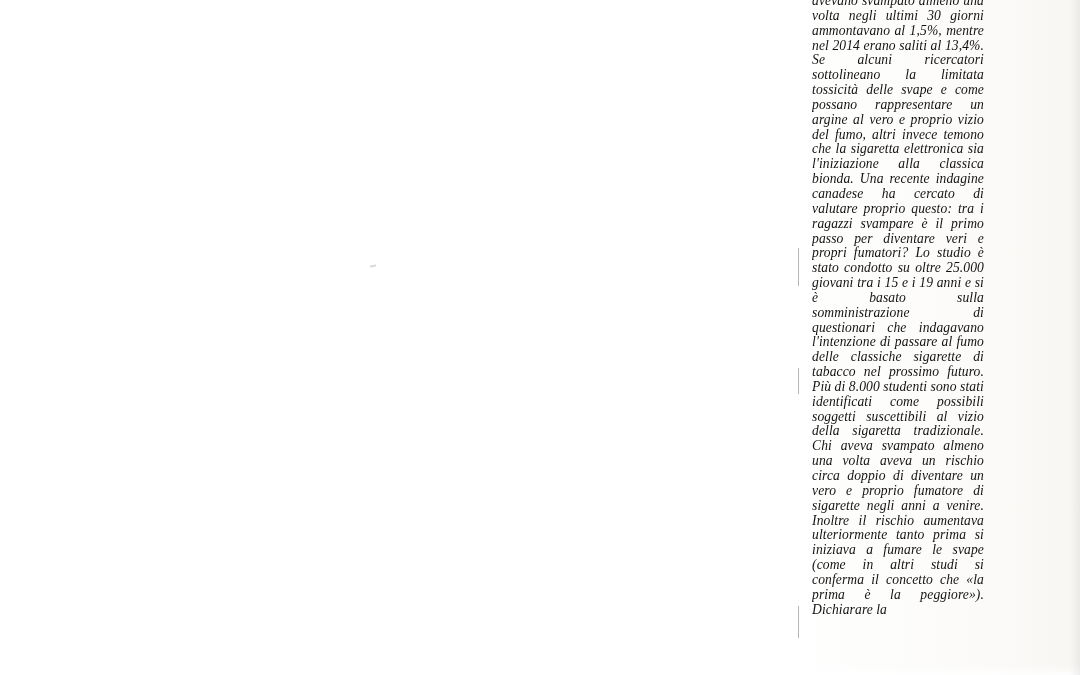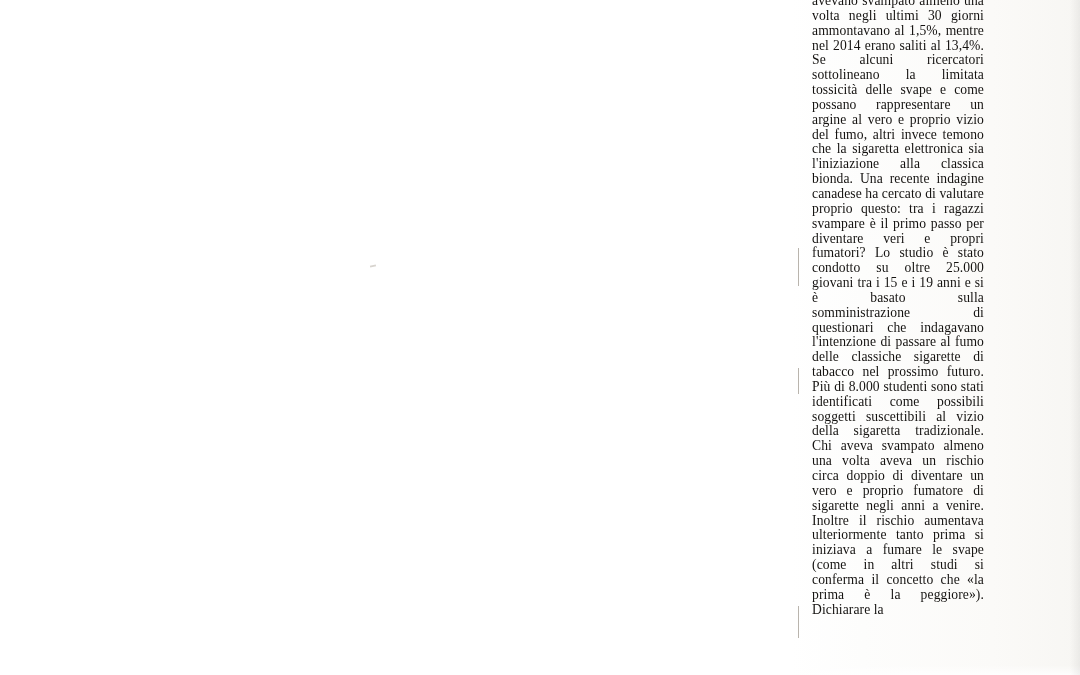--- a/index.html
+++ b/index.html
@@ -18,6 +18,7 @@
     width: 1080px;
     height: 675px;
     background: #ffffff;
+    font-style: italic;
   }
   
   .paper-tint {

